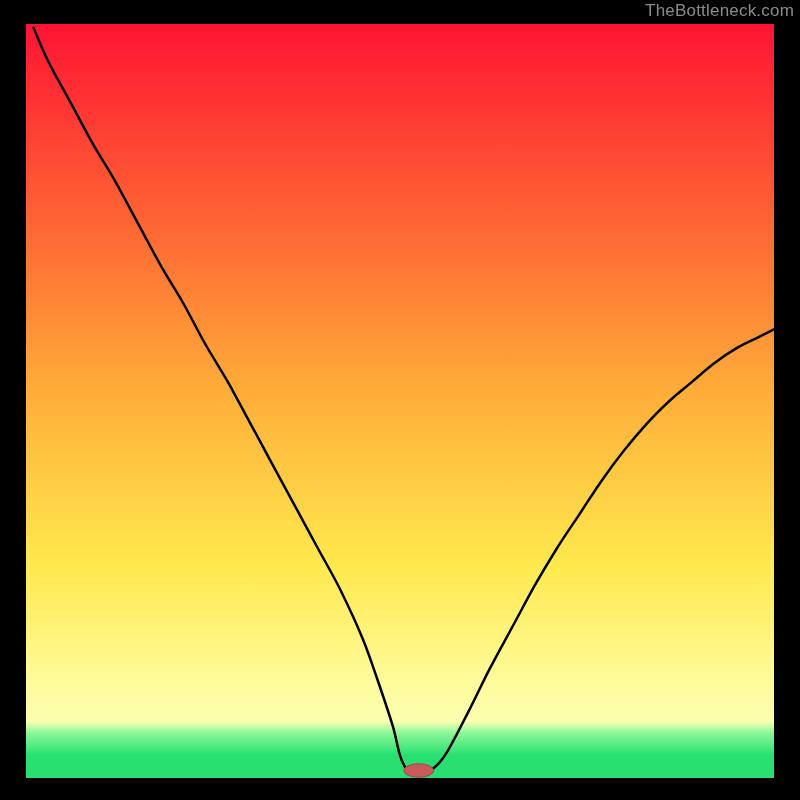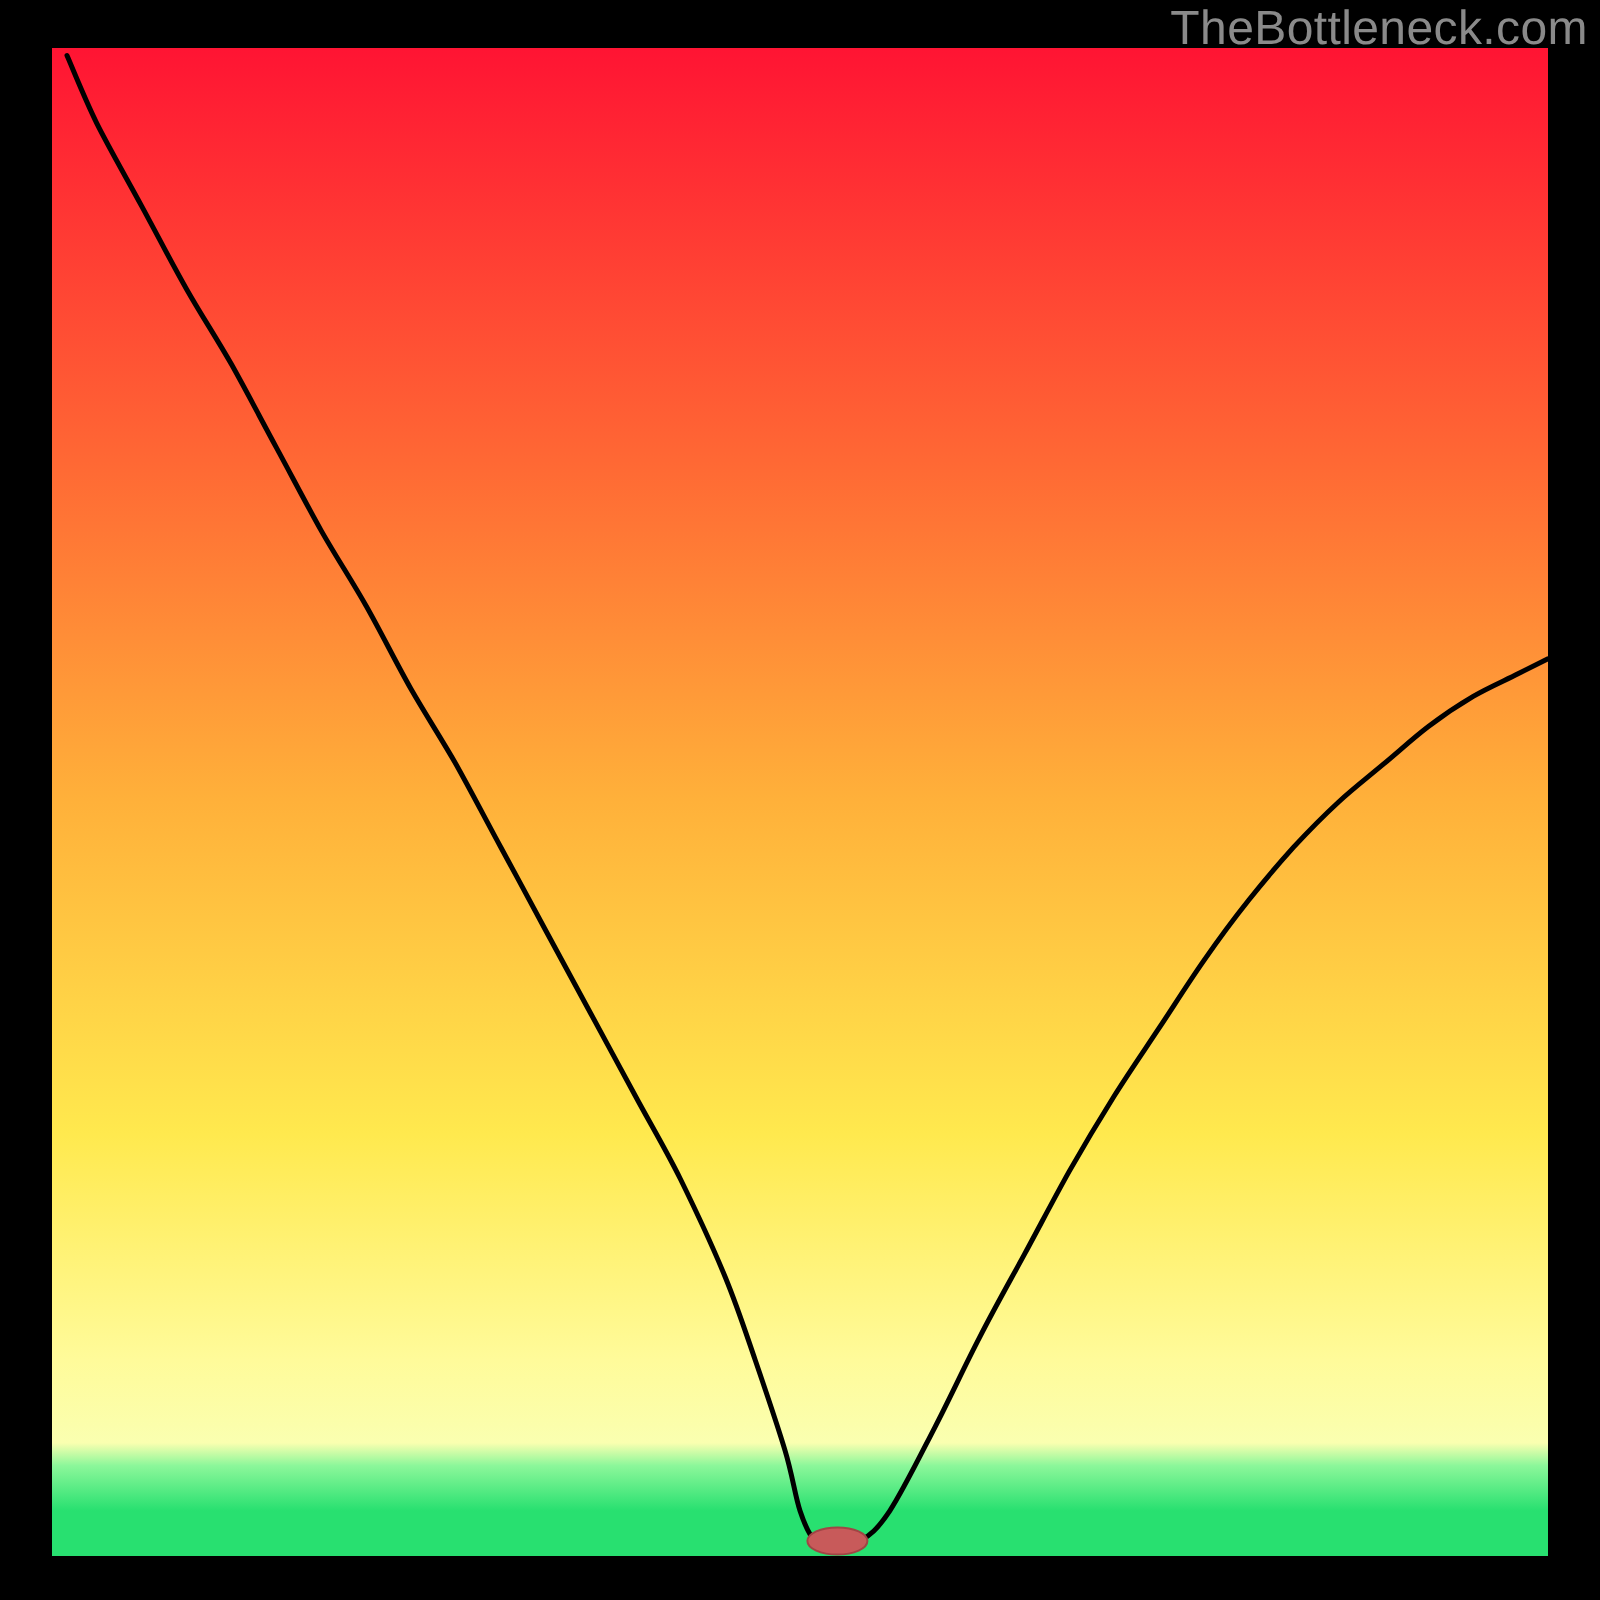--- a/index.html
+++ b/index.html
@@ -29,7 +29,7 @@
     top: 1px;
     right: 6px;
     color: #8a8a8a;
-    font-size: 24px;
+    font-size: 17px;
     font-weight: 500;
     letter-spacing: 0.2px;
     user-select: none;

